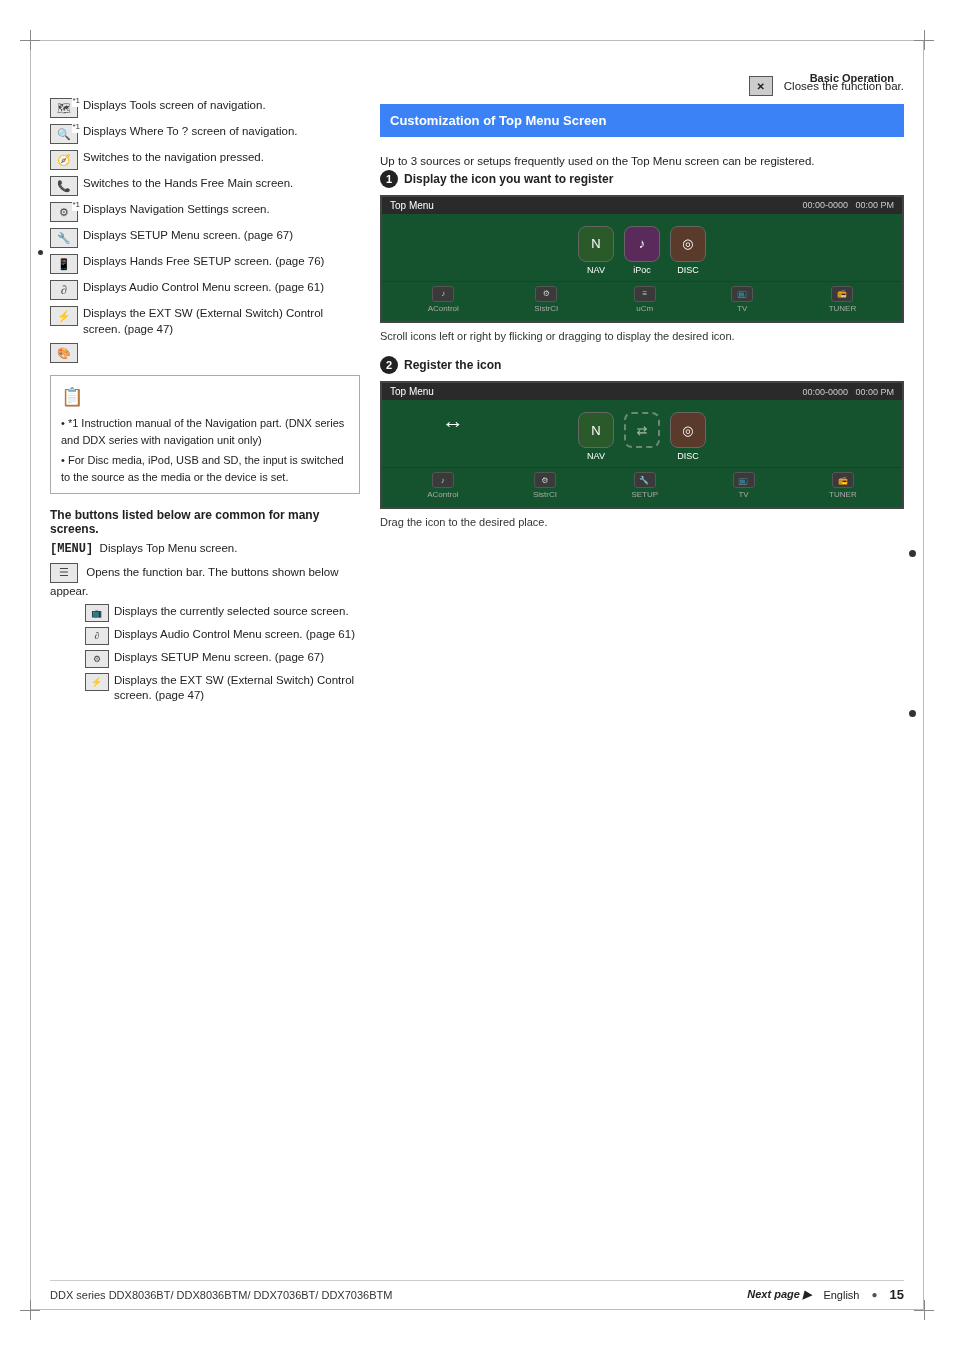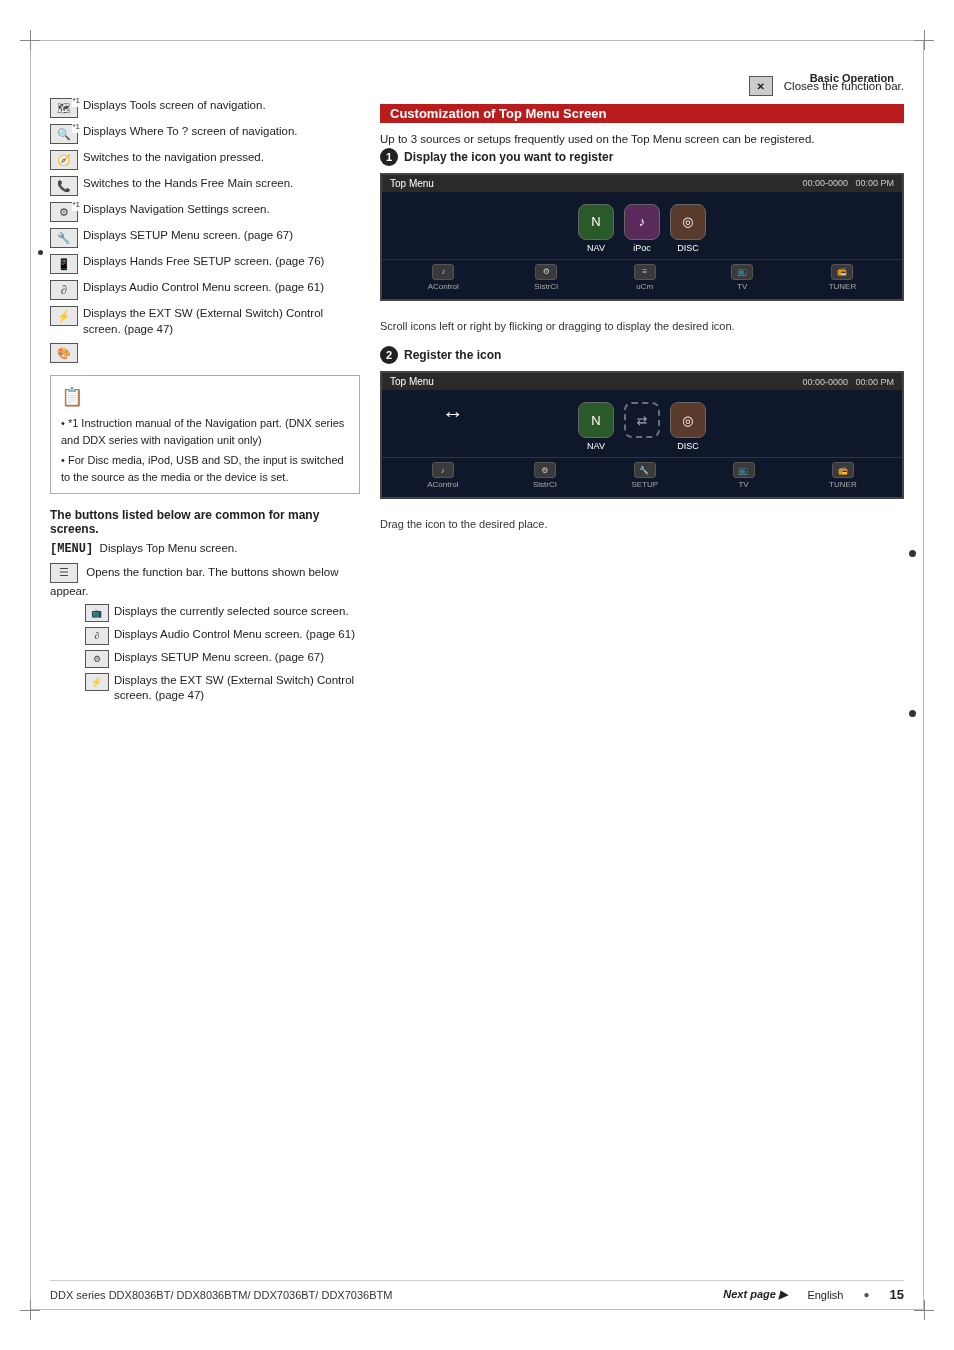--- a/index.html
+++ b/index.html
@@ -179,12 +179,12 @@
 
     
     .customization-header {
-      background: #b91c1c;
+      background: #3b82f6;
       color: #fff;
       font-size: 13px;
       font-weight: bold;
-      padding: 2px 10px;
-      margin-bottom: 8px;
+      padding: 9px 10px;
+      margin-bottom: 16px;
     }
     .customization-desc {
       font-size: 11.5px;

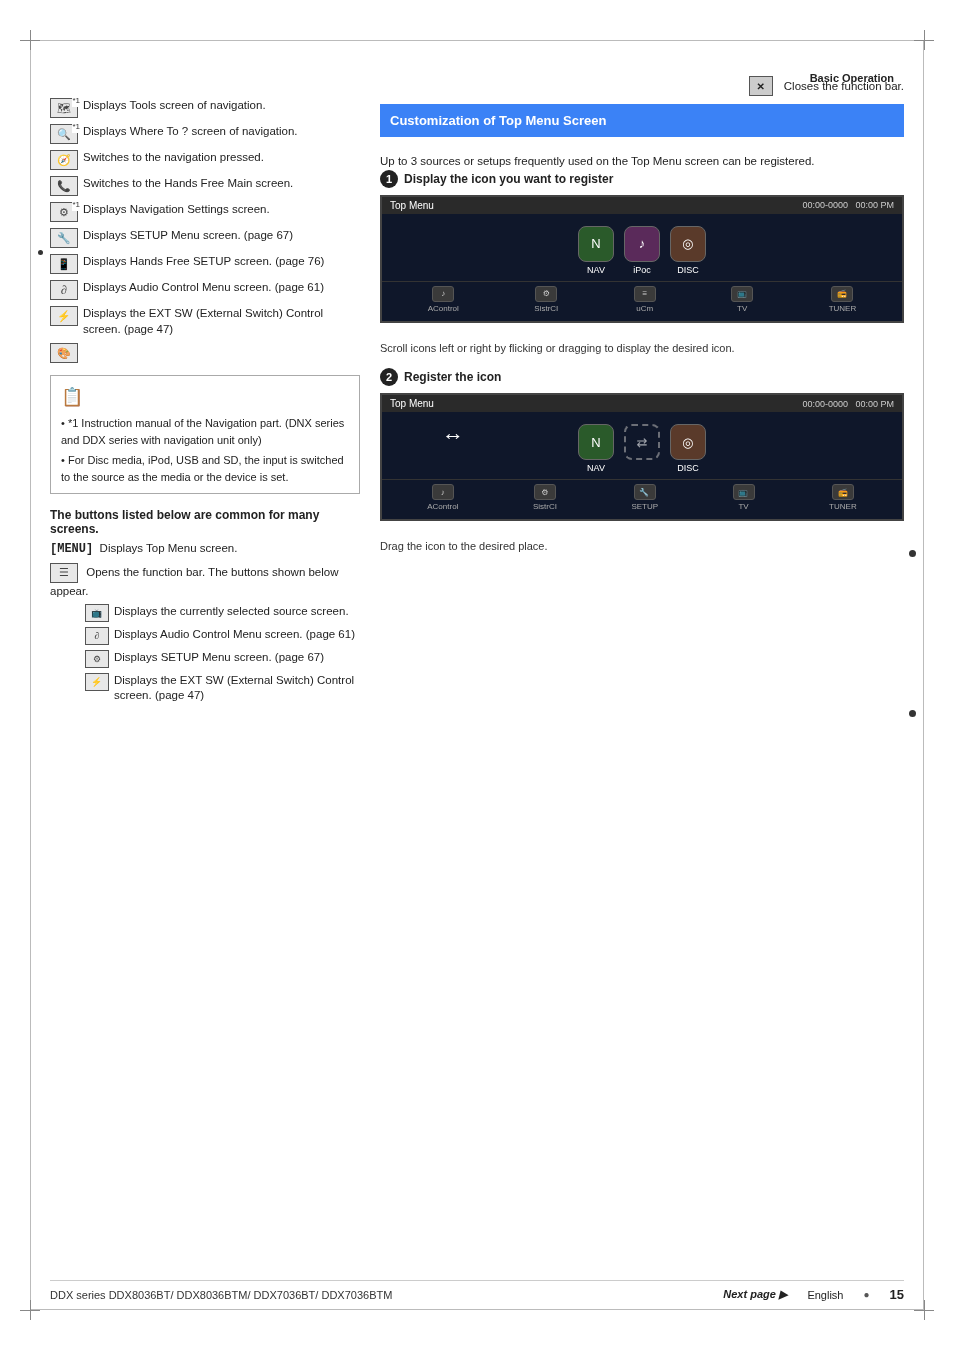--- a/index.html
+++ b/index.html
@@ -217,9 +217,9 @@
     
     .screen-mockup {
       border: 2px solid #444;
-      background: #0f172a;
+      background: #14532d;
       width: 100%;
-      margin-bottom: 18px;
+      margin-bottom: 6px;
       position: relative;
       overflow: hidden;
     }

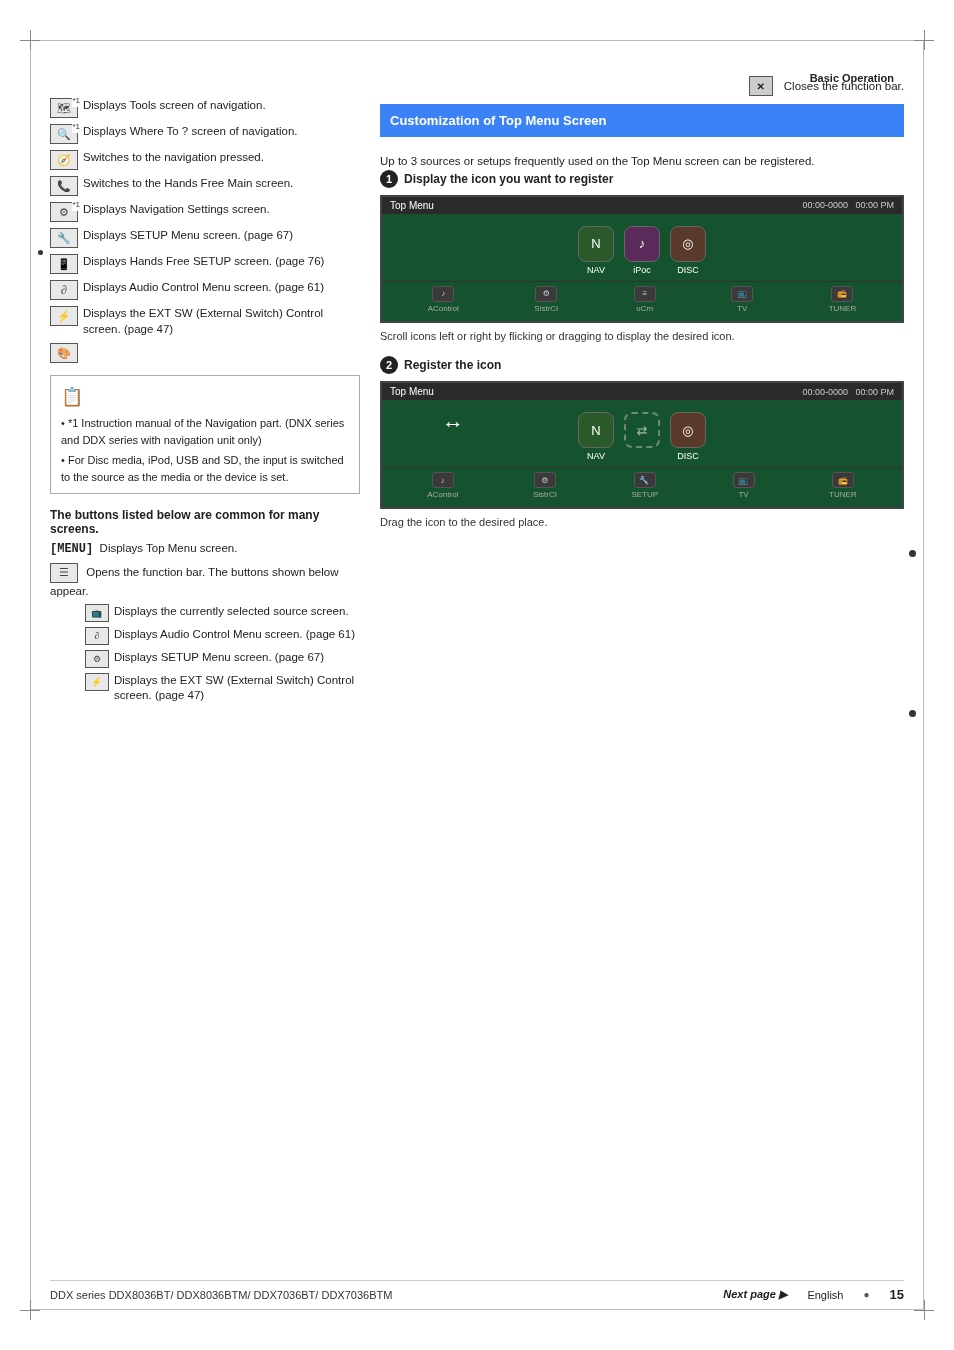--- a/index.html
+++ b/index.html
@@ -327,7 +327,7 @@
     .footer-right {
       display: flex;
       align-items: center;
-      gap: 20px;
+      gap: 12px;
       font-size: 11px;
     }
     .footer-next {

